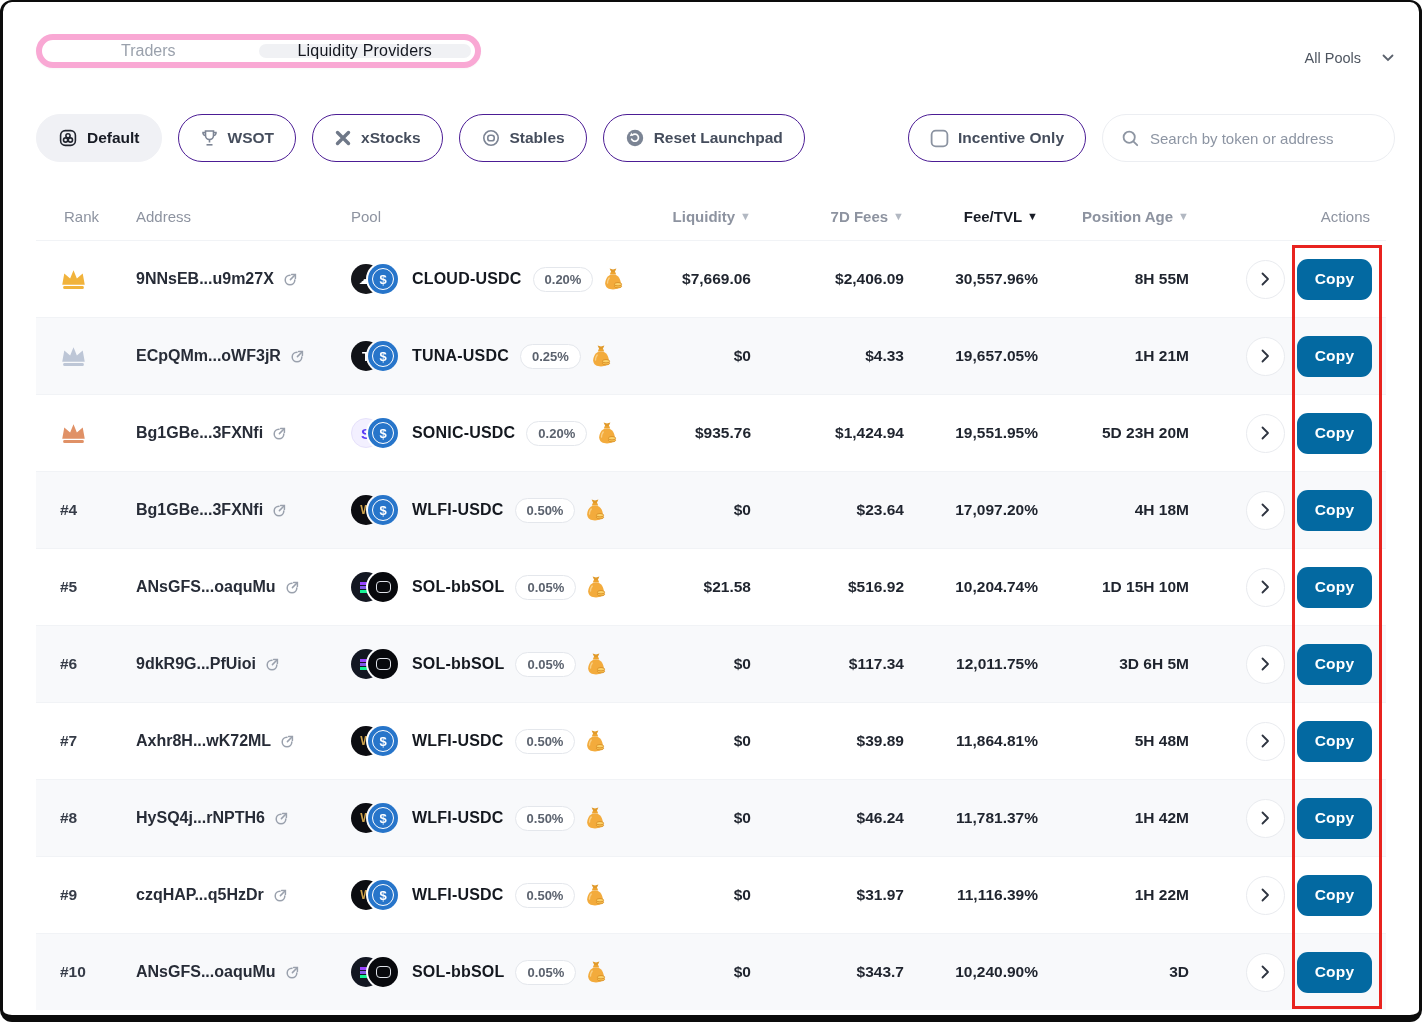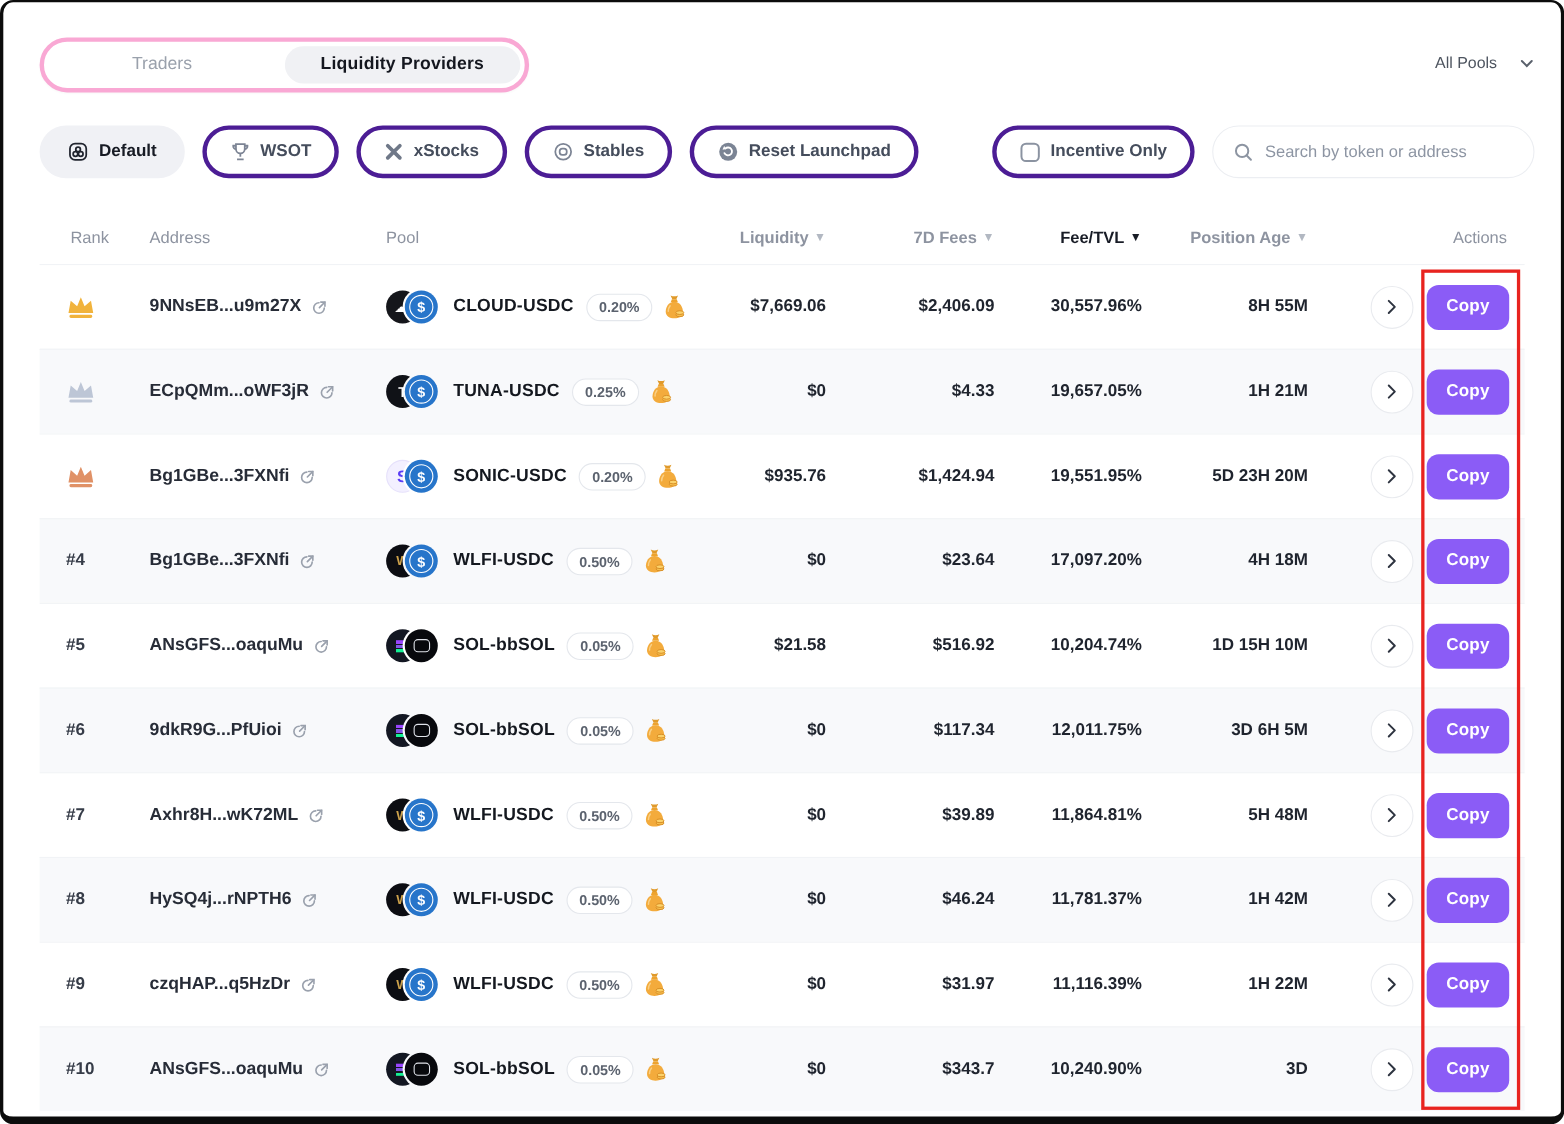--- a/index.html
+++ b/index.html
@@ -16,8 +16,8 @@
 
   
   .tabs-wrap {
-    position:absolute; left:36px; top:34px; width:445px; height:50px;
-    background:#fff; border:4px solid #f9a8d4; border-radius:26px;
+    position:absolute; left:36px; top:34px; width:445px; height:34px;
+    background:#fff; border:6px solid #f9a8d4; border-radius:26px;
     display:flex; align-items:stretch; box-shadow:0 1px 2px rgba(20,24,40,.03);
   }
   .tab {

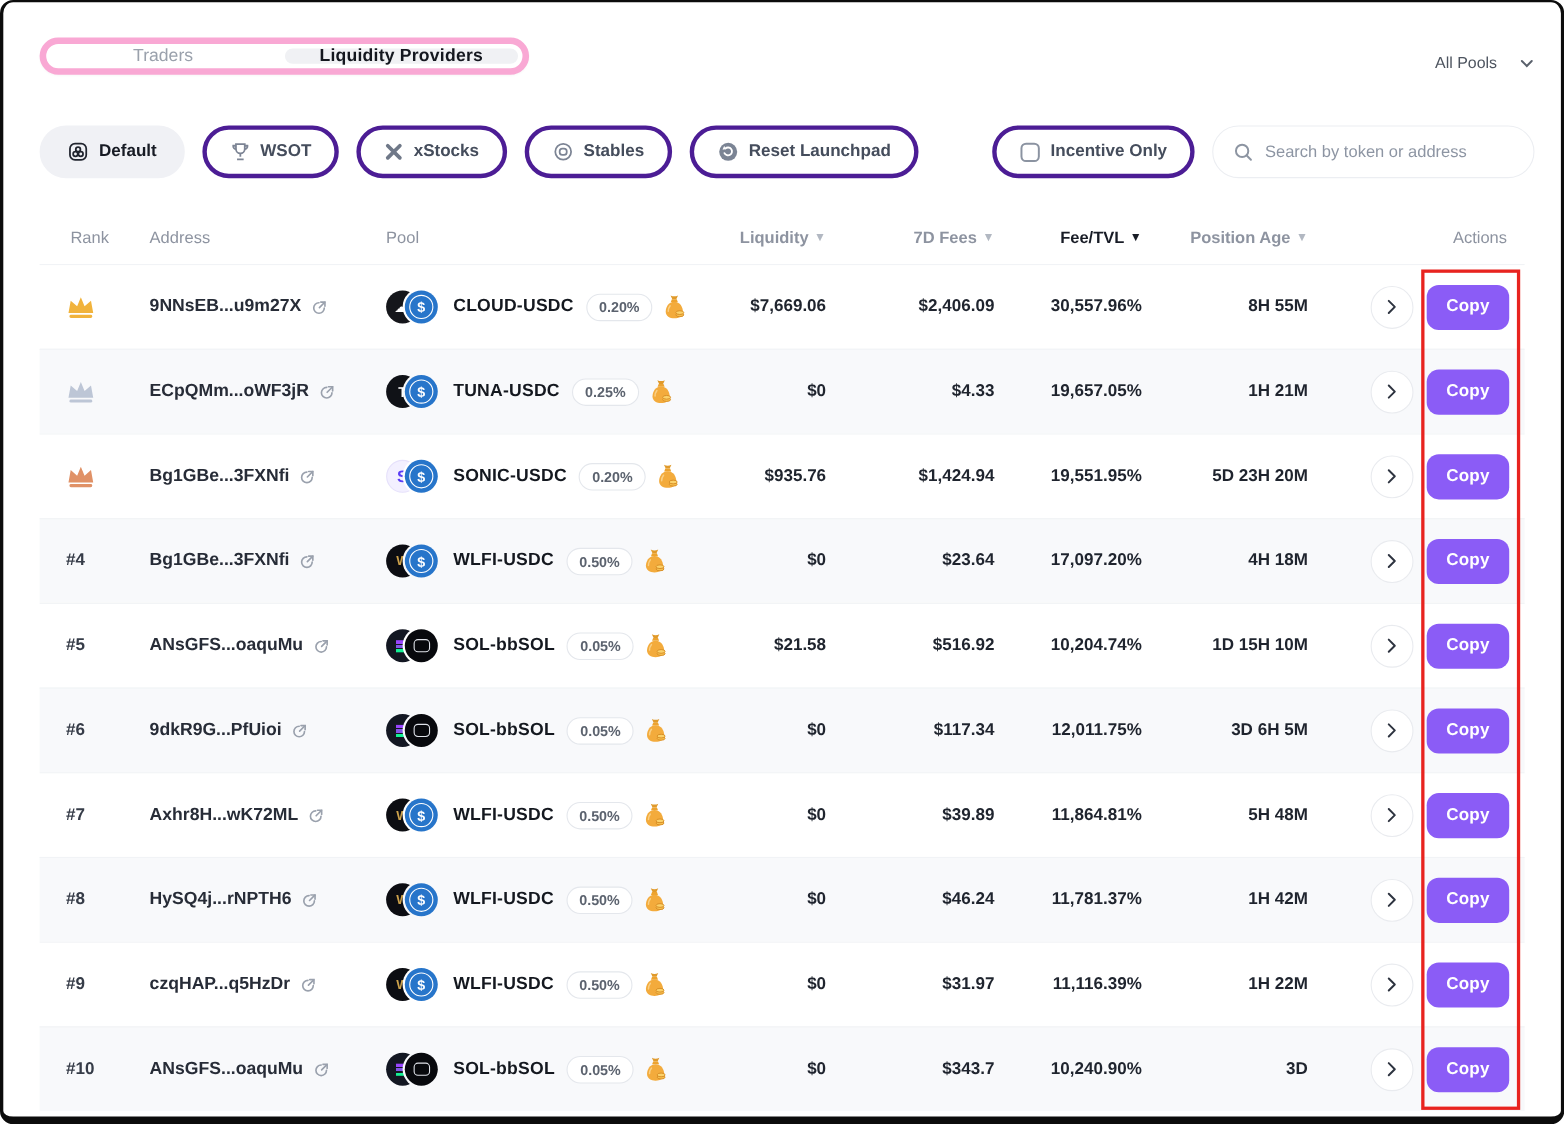--- a/index.html
+++ b/index.html
@@ -26,7 +26,7 @@
   }
   .tab.active {
     margin:4px; background:#f0f1f4; border-radius:21px;
-    color:#14171f; font-weight:700; letter-spacing:.2px;
+    color:#14171f; font-weight:400; letter-spacing:.2px;
   }
   .pools-dd {
     position:absolute; right:28px; top:50px; display:flex; align-items:center; gap:21px;

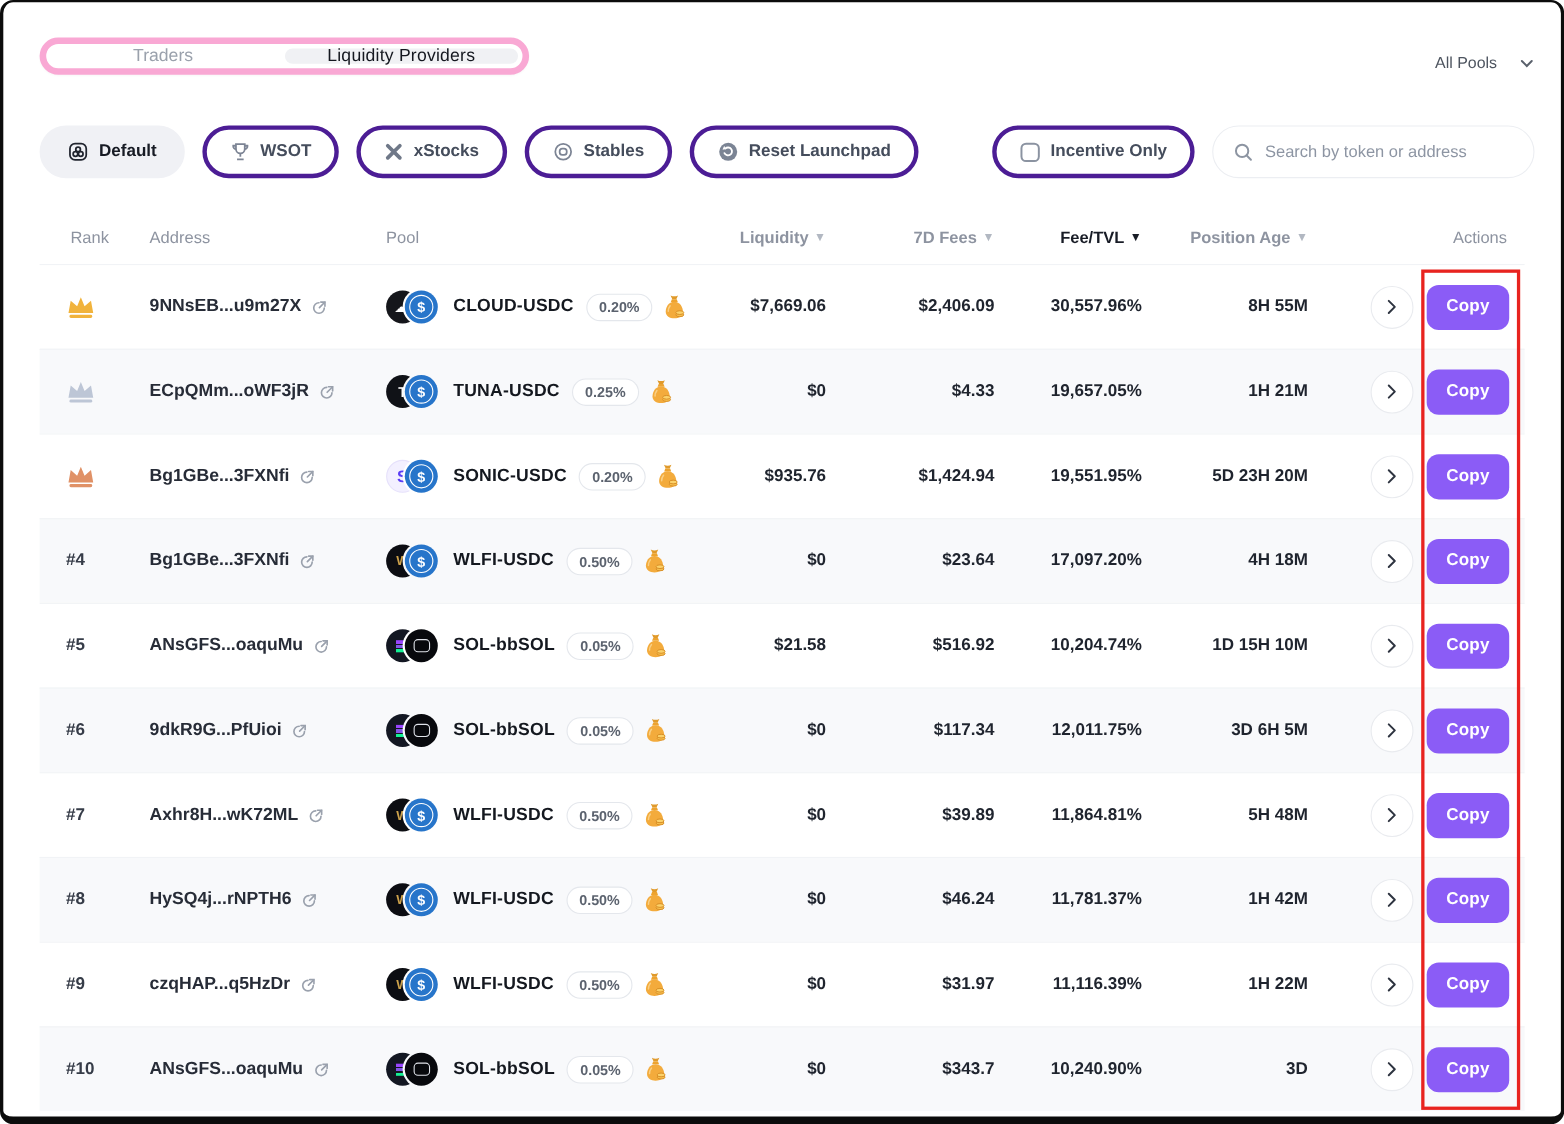--- a/index.html
+++ b/index.html
@@ -41,7 +41,7 @@
   .pill {
     display:flex; align-items:center; gap:9px; padding:0 21px;
     border-radius:24px; font-size:15.5px; font-weight:600; color:#454d5c;
-    background:#fff; border:4px solid #4c1d95; white-space:nowrap; cursor:pointer;
+    background:#fff; border:1px solid #4c1d95; white-space:nowrap; cursor:pointer;
   }
   .pill.selected { background:#f0f1f5; border-color:#f0f1f5; color:#171b24; }
   .pill .ficon { display:flex; align-items:center; }

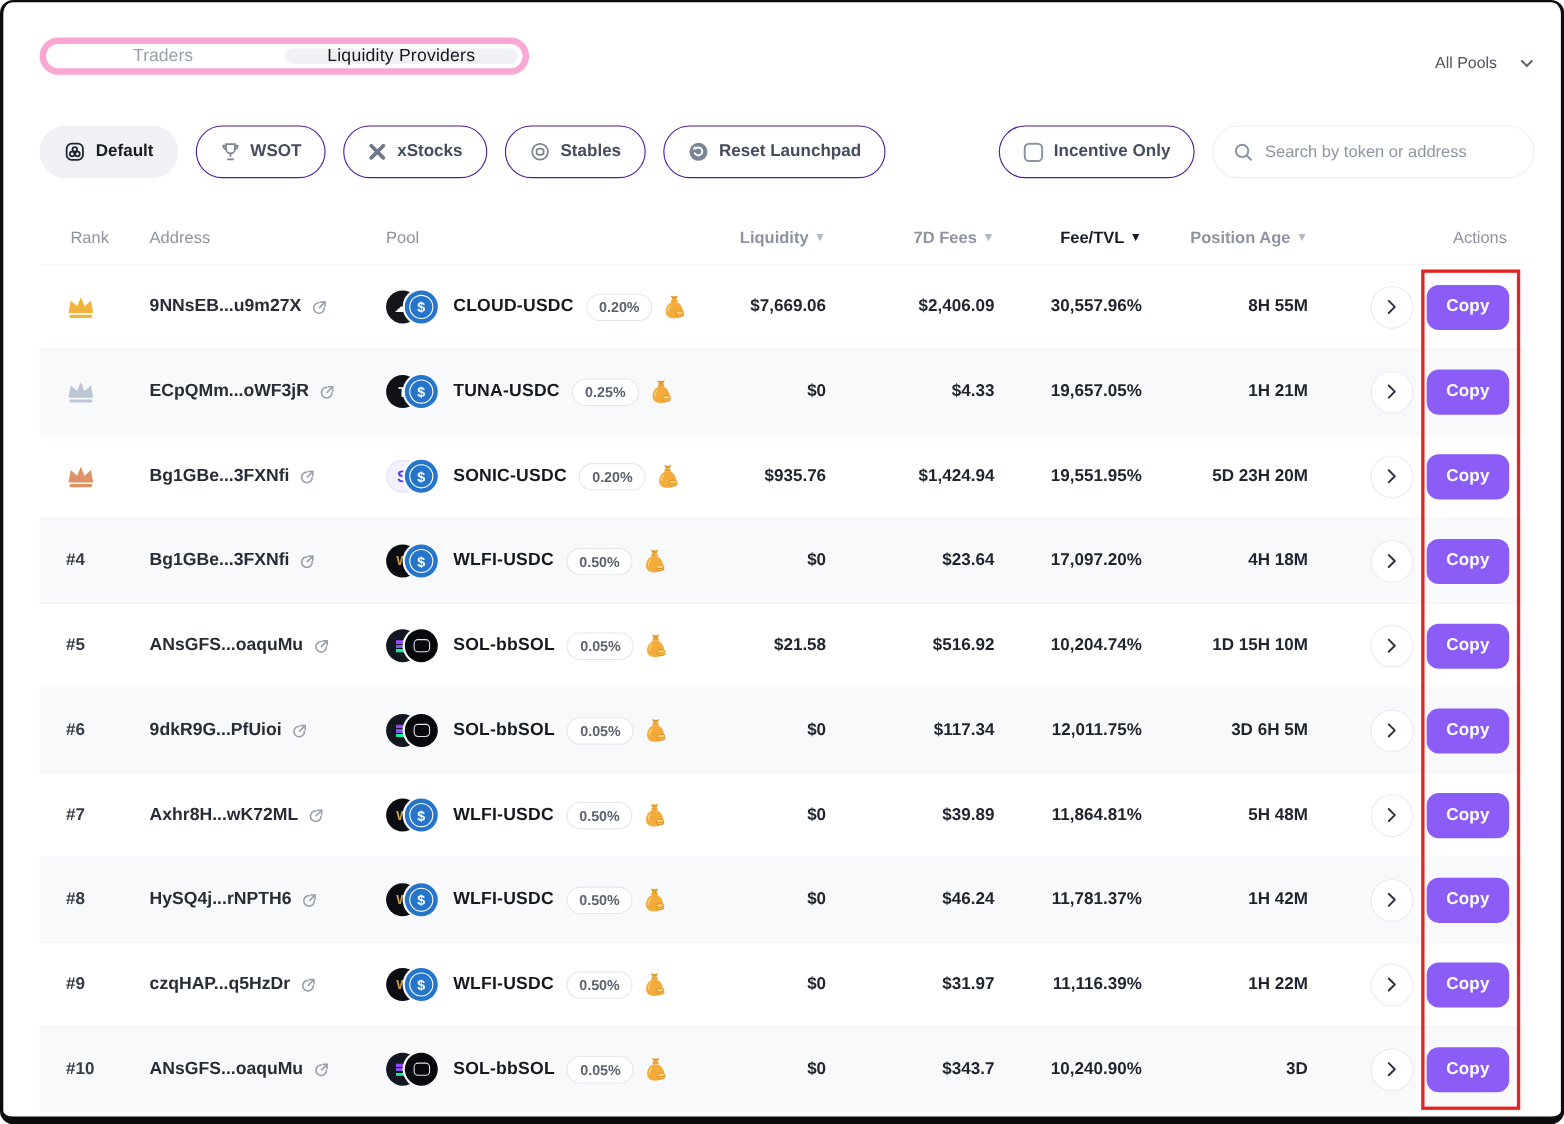--- a/index.html
+++ b/index.html
@@ -130,7 +130,7 @@
     display:flex; align-items:center; justify-content:center; cursor:pointer;
   }
   .copy-btn {
-    width:75px; height:41px; border-radius:11px; background:#8b5cf6; color:#fff;
+    width:75px; height:41px; border-radius:11px; background:#0369a1; color:#fff;
     border:none; font-size:15.5px; font-weight:700; font-family:inherit;
     display:flex; align-items:center; justify-content:center; cursor:pointer; letter-spacing:.2px;
   }

